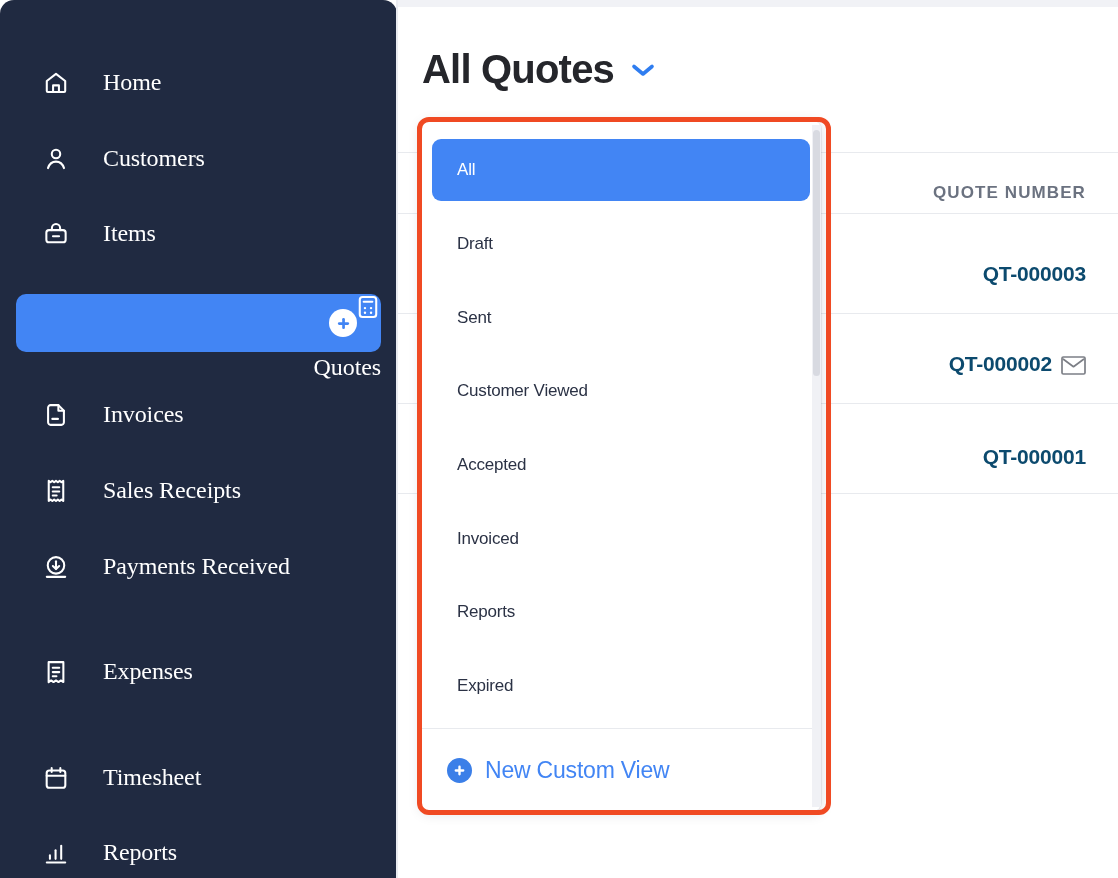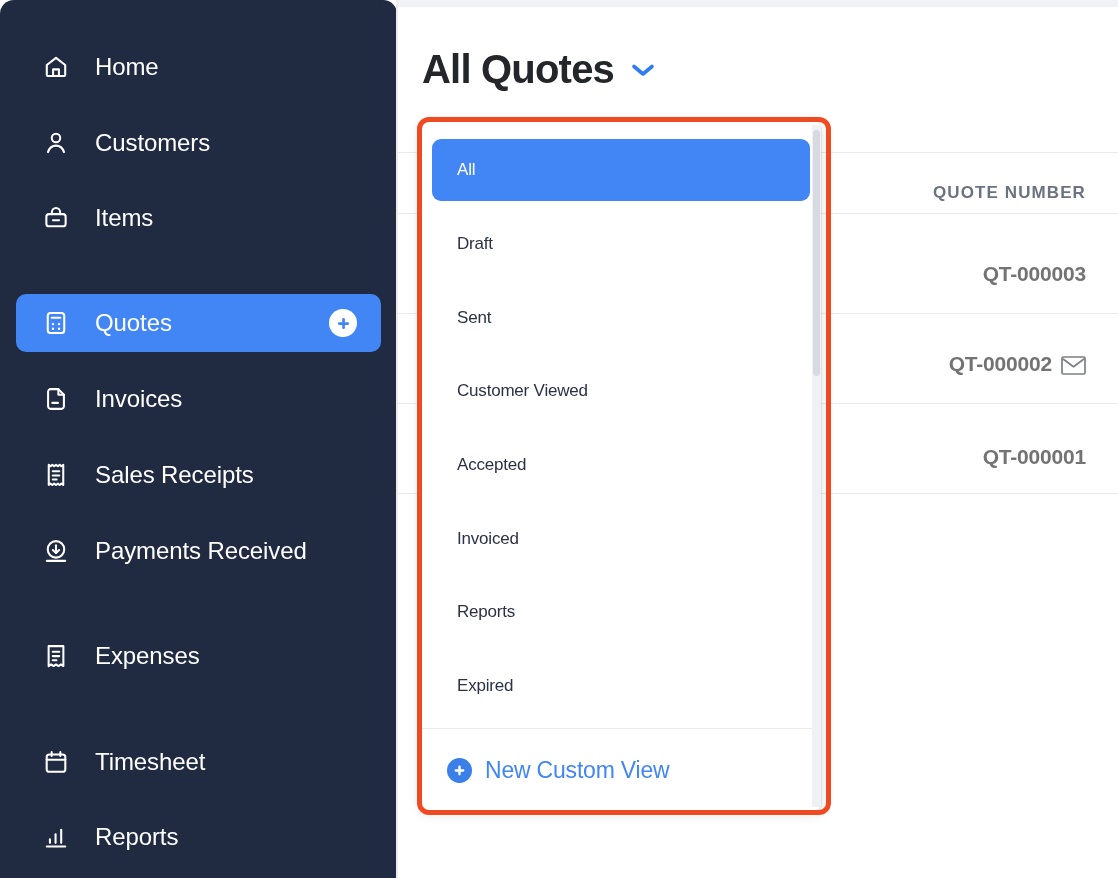--- a/index.html
+++ b/index.html
@@ -27,9 +27,10 @@
   .sidebar-inner { position:absolute; left:0; top:0; width:397px; }
   .nav-item {
     position:absolute; left:16px; width:365px; height:58px;
-    display:flex; align-items:center; gap:26px;
+    display:flex; align-items:flex-end; gap:34px;
     padding-left:27px; border-radius:10px;
     color:#ffffff;
+    font-family:Liberation Serif, serif;
   }
   .nav-item .label {
     font-size:24px; letter-spacing:-0.1px; color:#ffffff; white-space:nowrap;

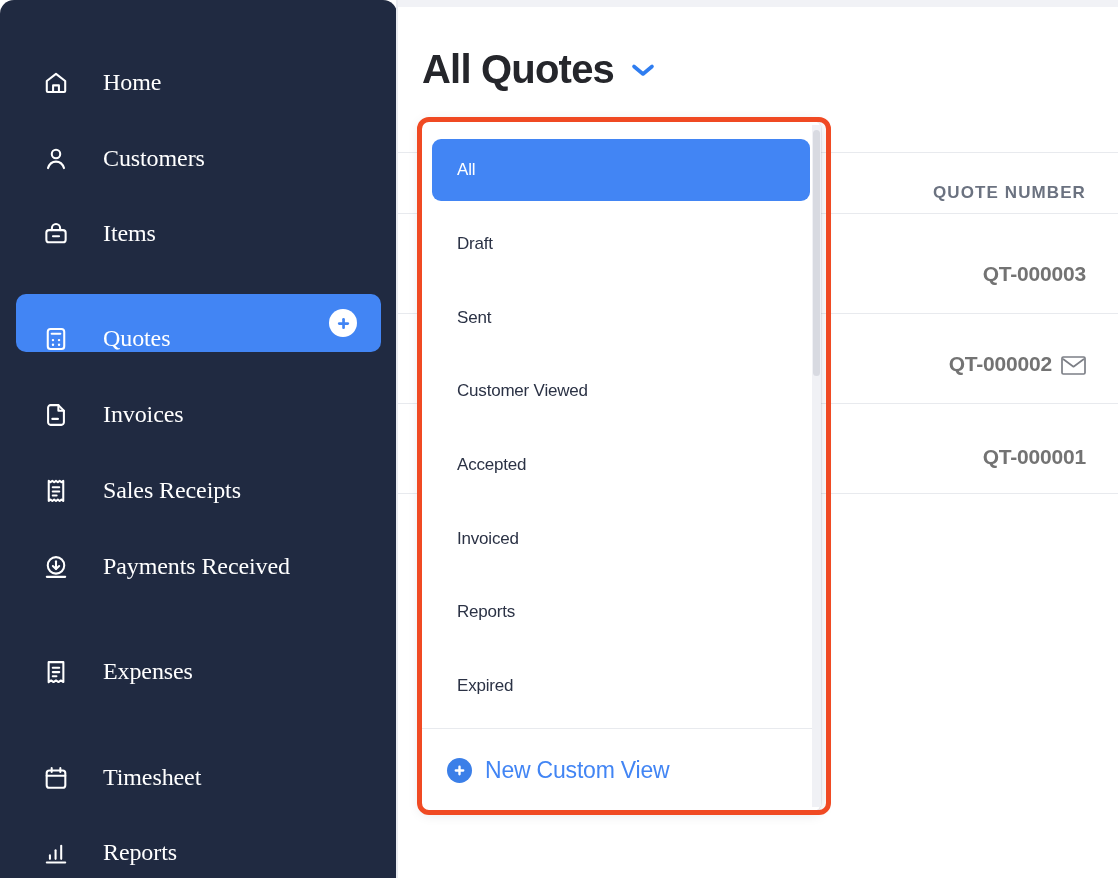--- a/index.html
+++ b/index.html
@@ -63,7 +63,7 @@
   .tline { position:absolute; left:0; width:721px; height:1px; background:#e8eaee; }
   .tcell {
     position:absolute; text-align:right; right:32px;
-    font-size:21px; color:#737373; font-weight:bold; letter-spacing:-0.2px;
+    font-size:21px; color:#0c4a6e; font-weight:bold; letter-spacing:-0.2px;
     white-space:nowrap;
   }
   .thead {

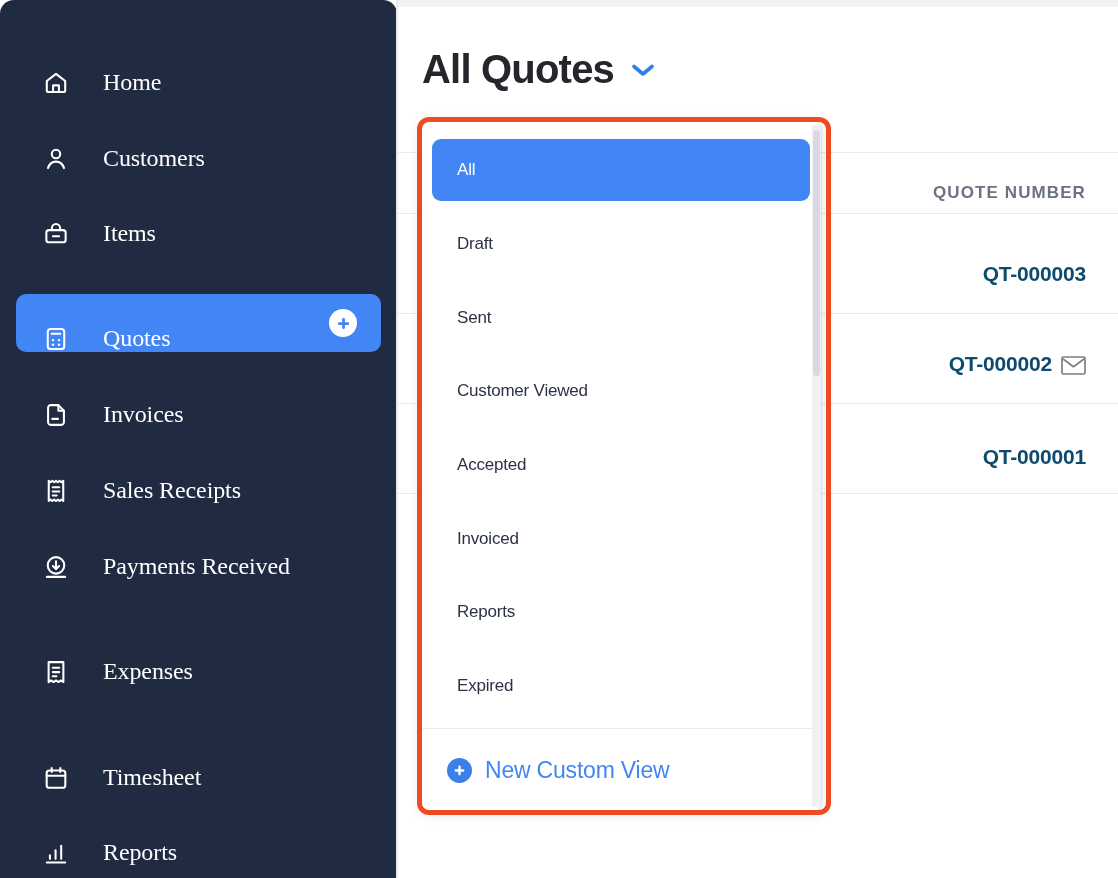--- a/index.html
+++ b/index.html
@@ -35,7 +35,7 @@
   .nav-item .label {
     font-size:24px; letter-spacing:-0.1px; color:#ffffff; white-space:nowrap;
   }
-  .nav-item.active { background:#4285f4; }
+  .nav-item.active { background:#4285f4;flex-direction:column; }
   .nav-icon { width:26px; height:26px; flex:0 0 26px; display:block; }
   .nav-icon svg { display:block; width:26px; height:26px; }
   .add-btn {

